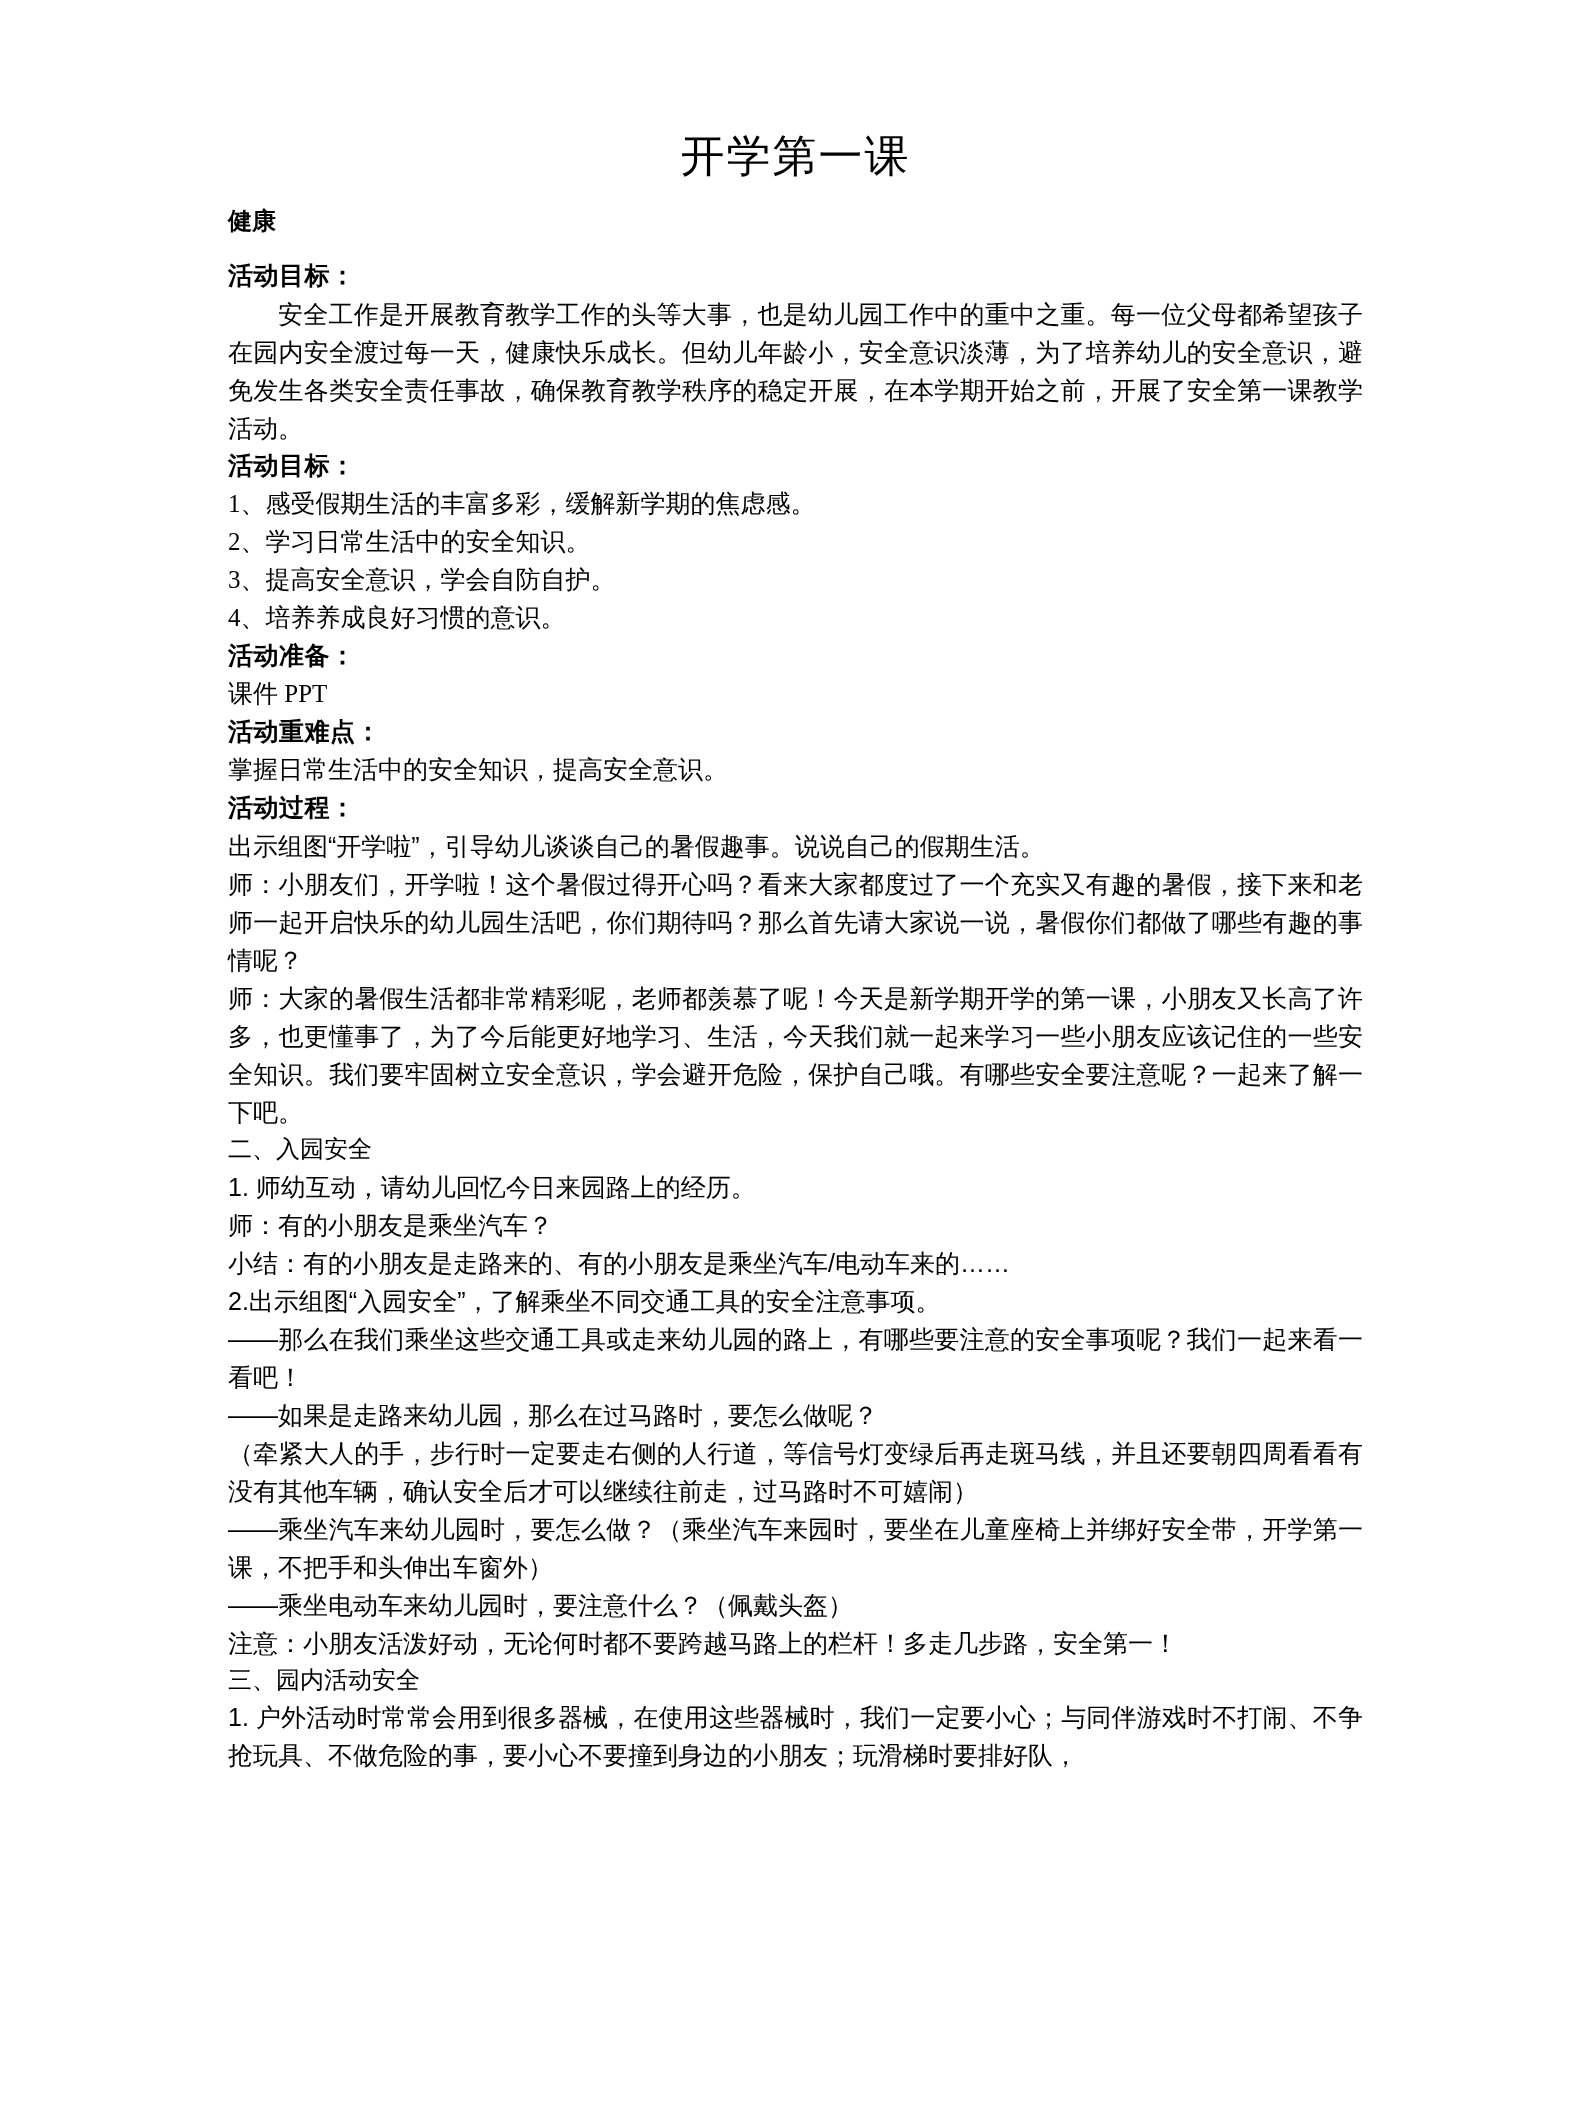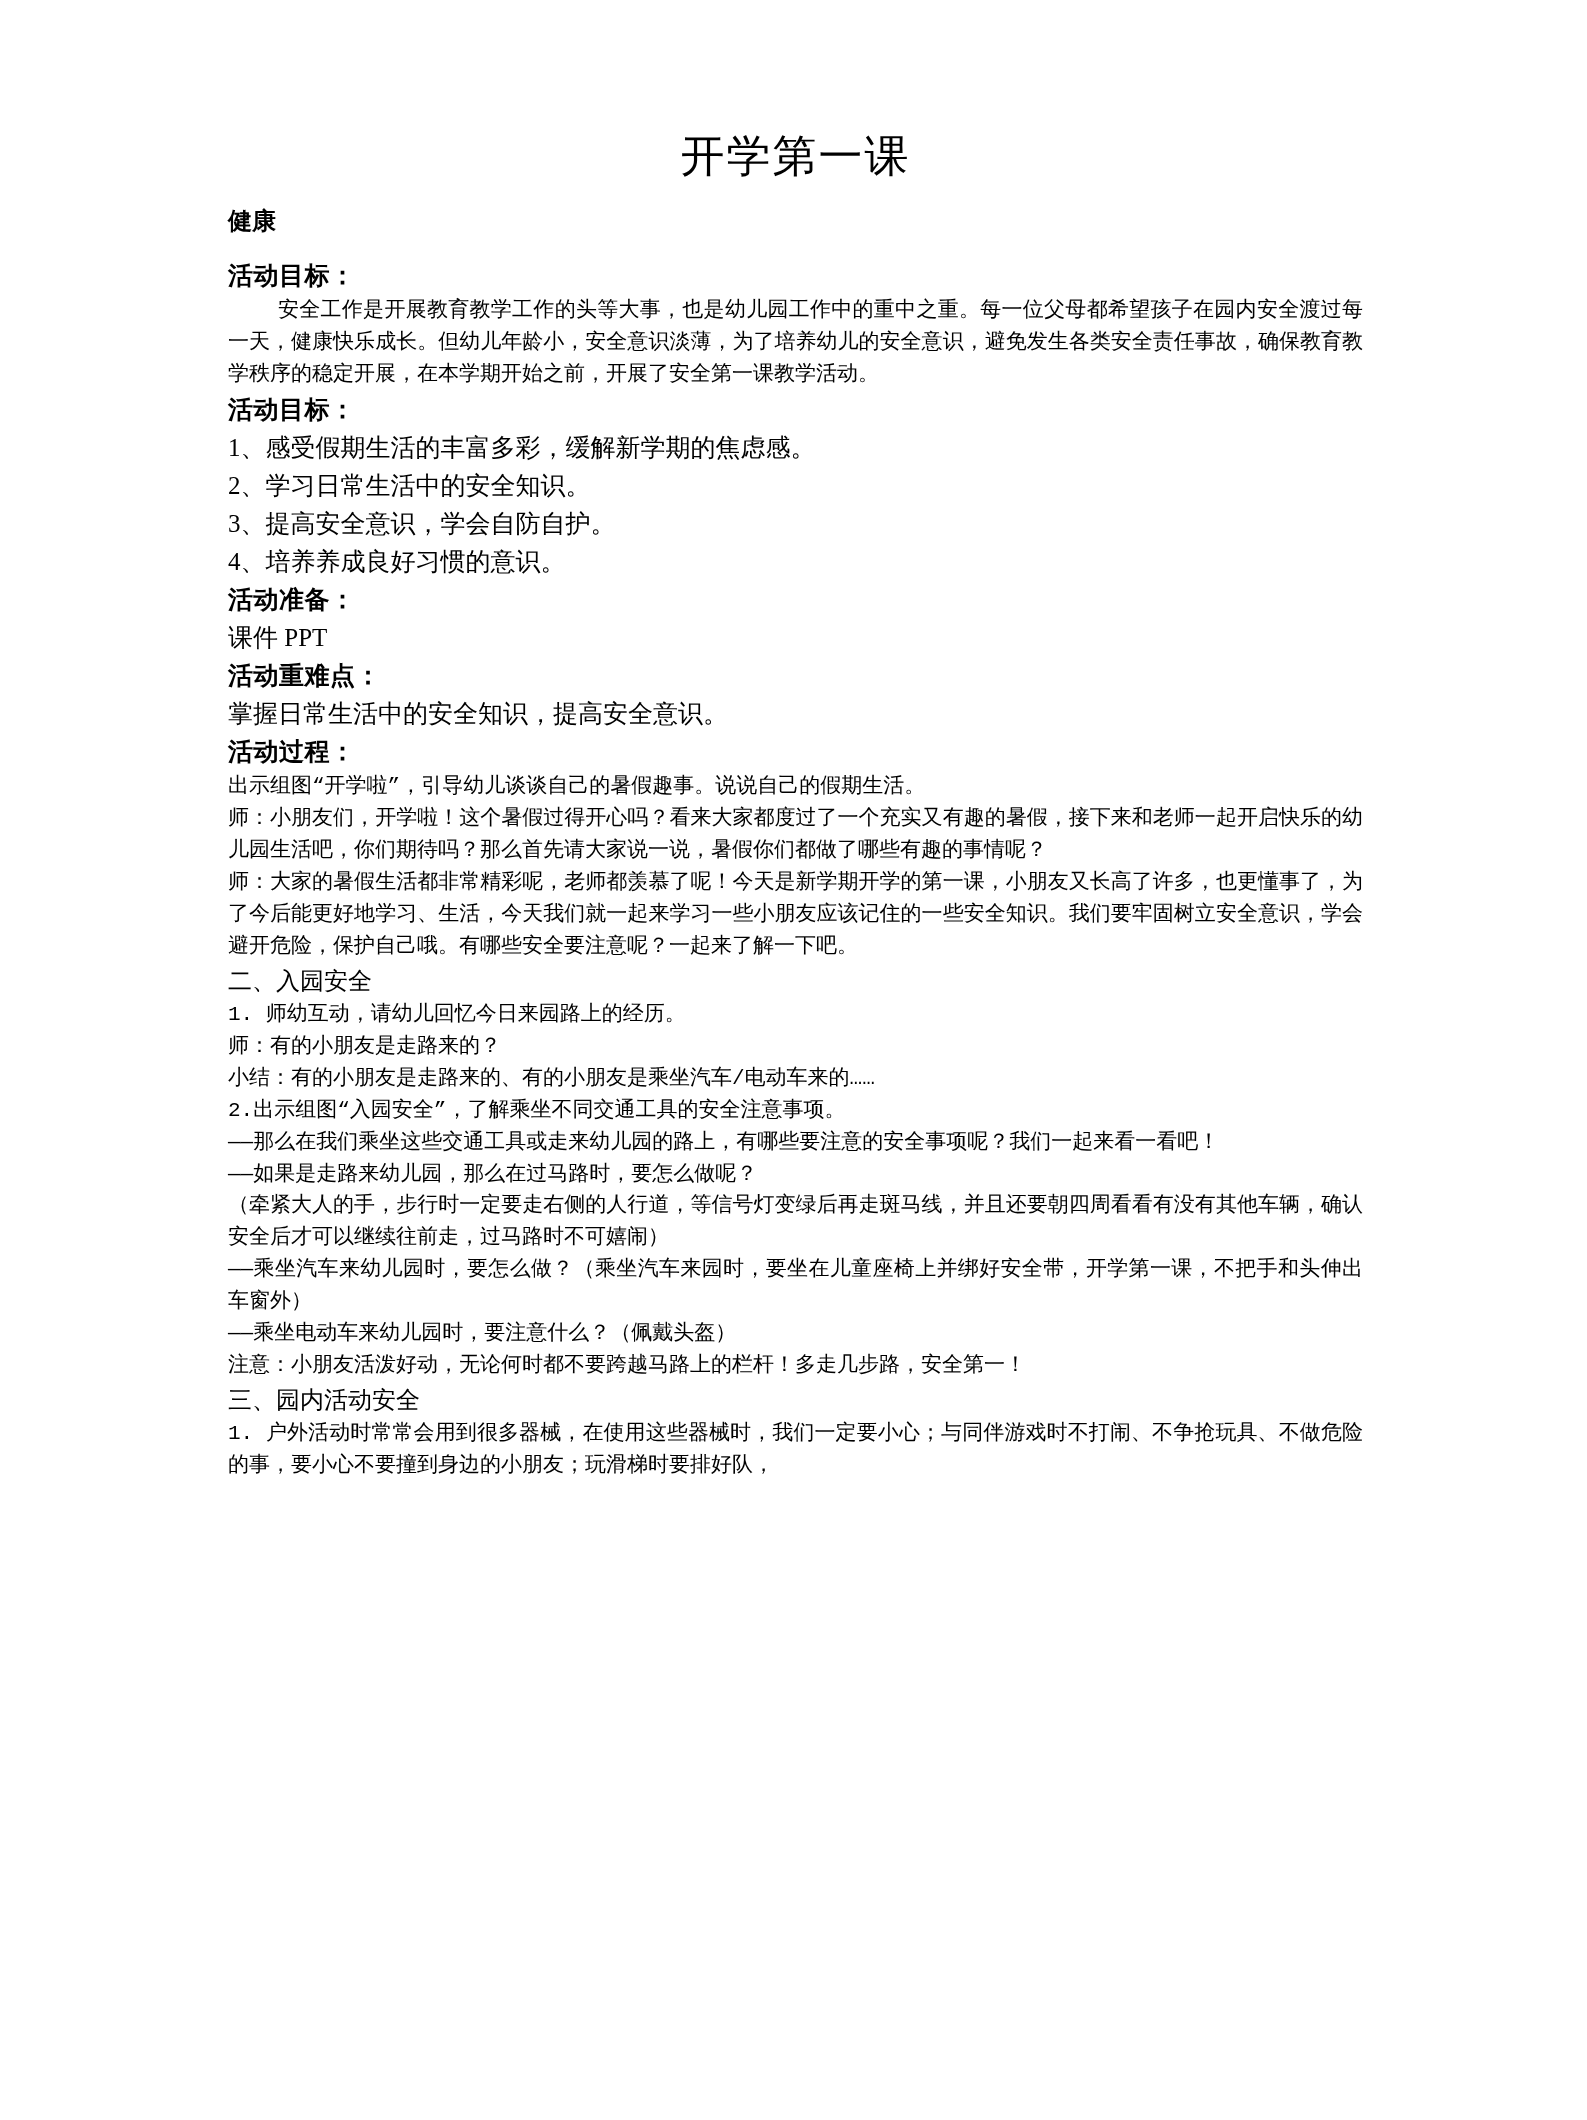--- a/index.html
+++ b/index.html
@@ -65,8 +65,8 @@
 
   
   p.body {
-    font-family: Liberation Mono, monospace;
-    font-size: 21px;
+    font-family: Liberation Sans, sans-serif;
+    font-size: 25px;
     font-weight: 400;
     line-height: 1.52;
     margin: 0;

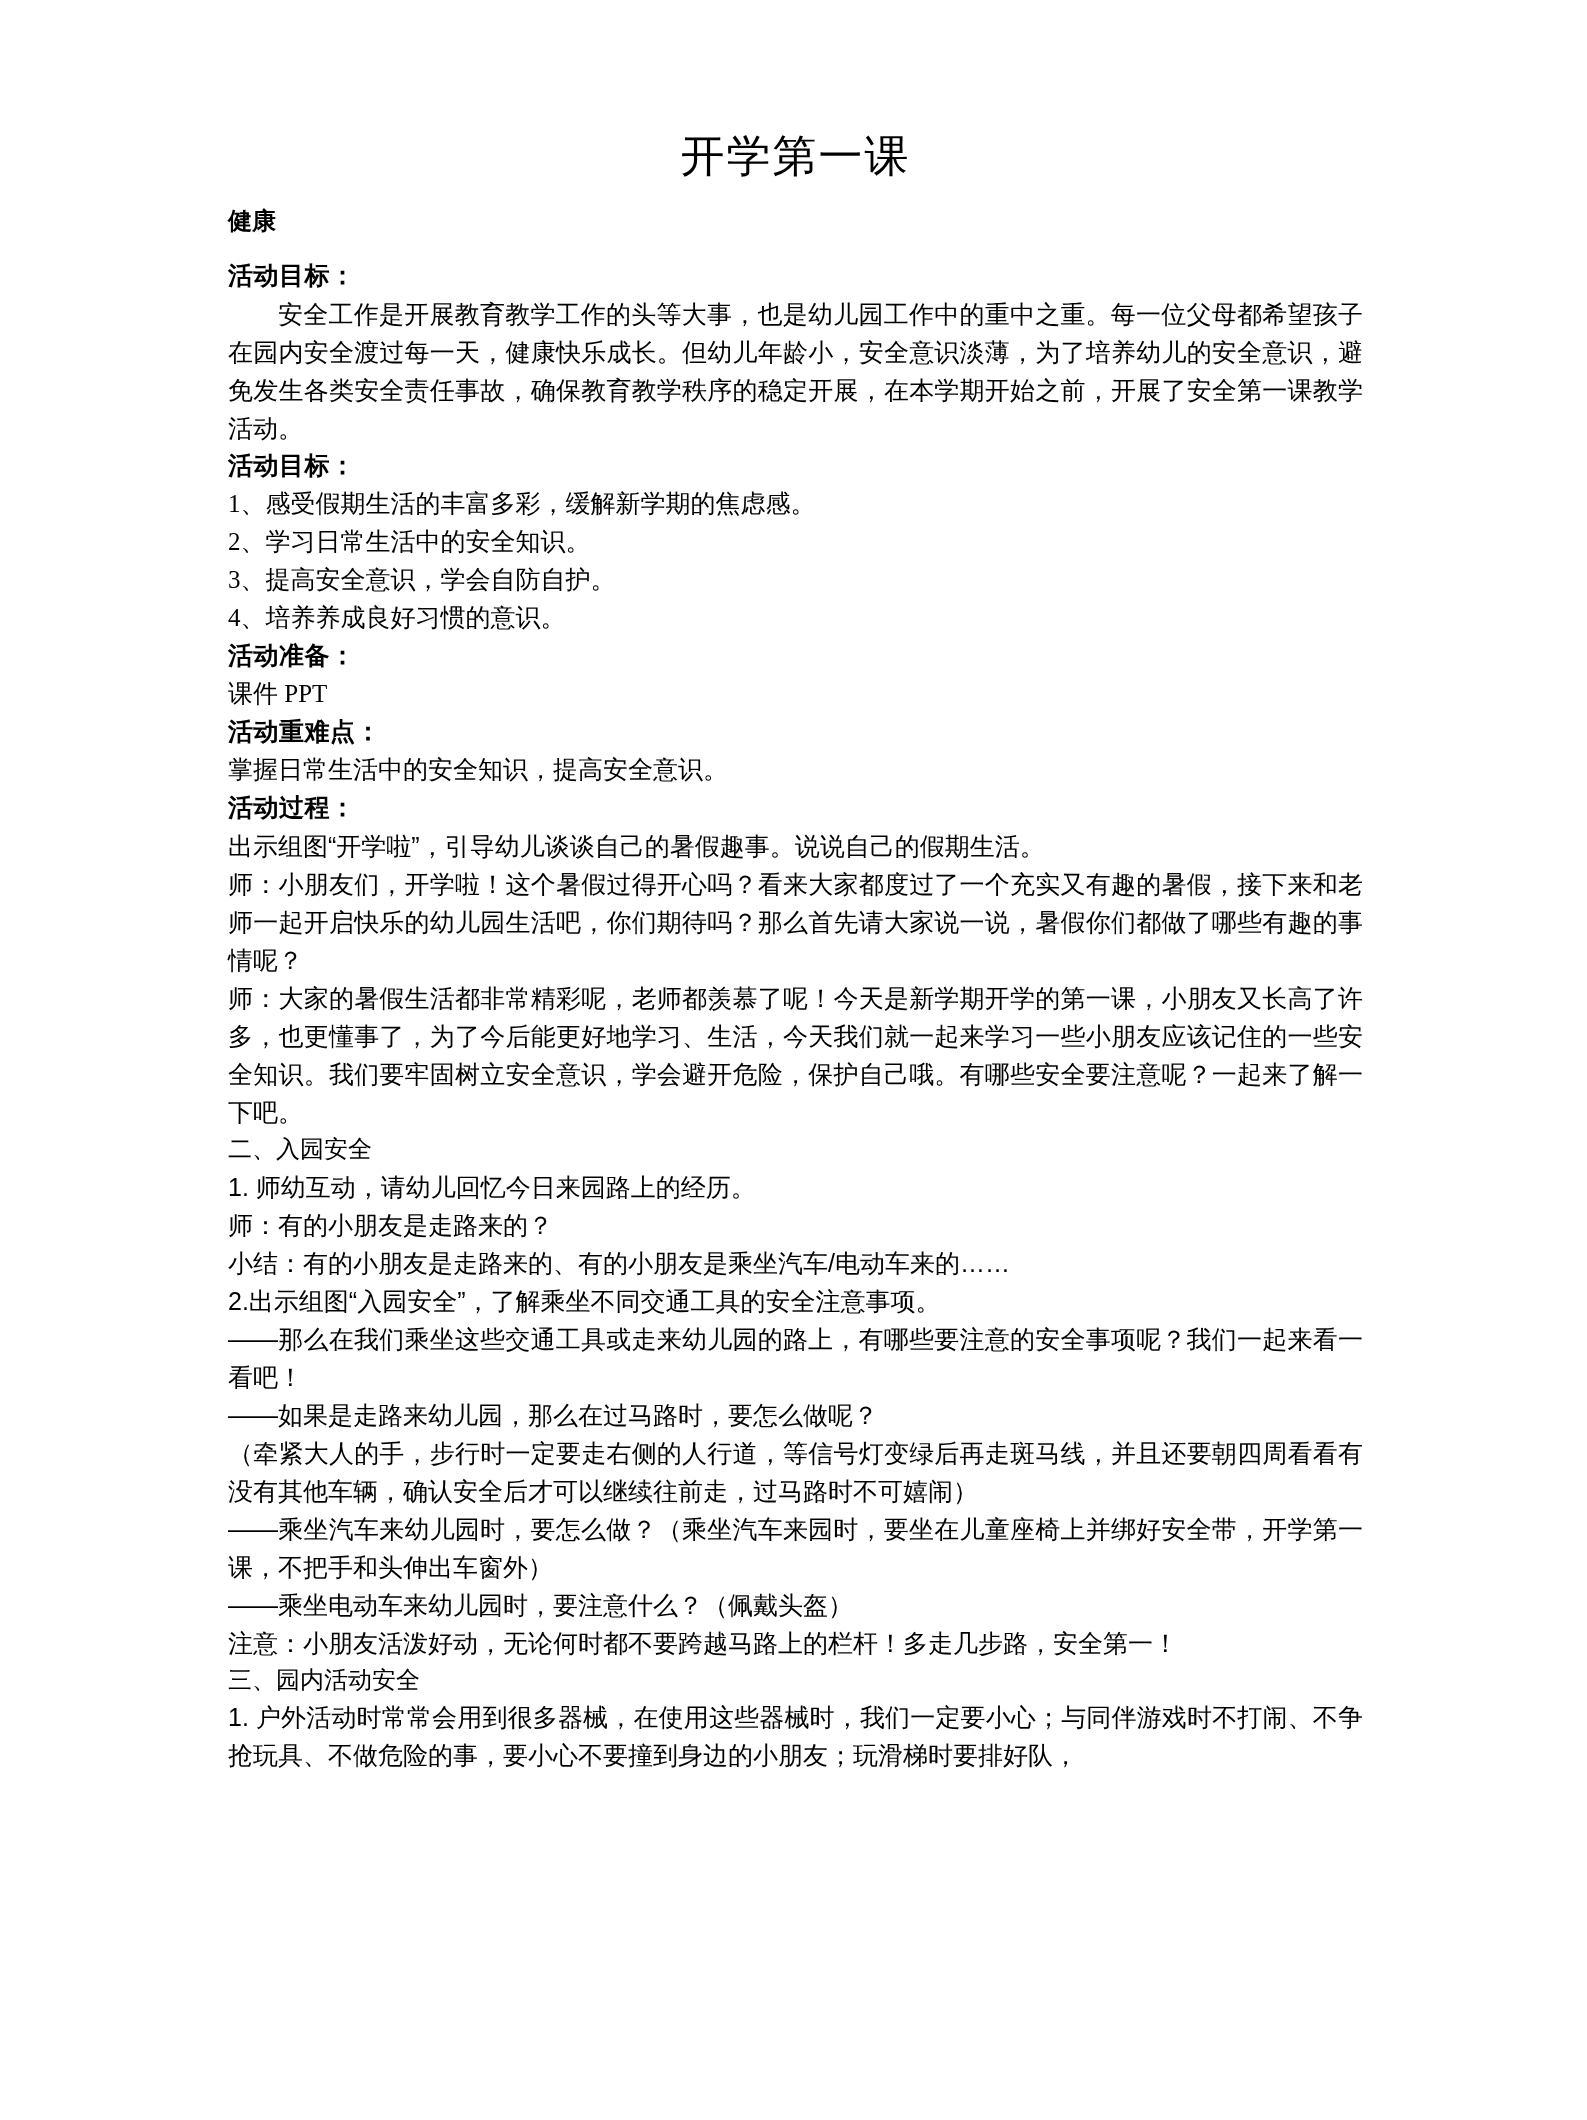--- a/index.html
+++ b/index.html
@@ -127,7 +127,7 @@
 
     <p class="line light">二、入园安全</p>
     <p class="body">1. 师幼互动，请幼儿回忆今日来园路上的经历。</p>
-    <p class="body">师：有的小朋友是走路来的？</p>
+    <p class="body">师：有的小朋友是乘坐汽车？</p>
     <p class="body">小结：有的小朋友是走路来的、有的小朋友是乘坐汽车/电动车来的……</p>
     <p class="body">2.出示组图“入园安全”，了解乘坐不同交通工具的安全注意事项。</p>
     <p class="body">——那么在我们乘坐这些交通工具或走来幼儿园的路上，有哪些要注意的安全事项呢？我们一起来看一看吧！</p>

